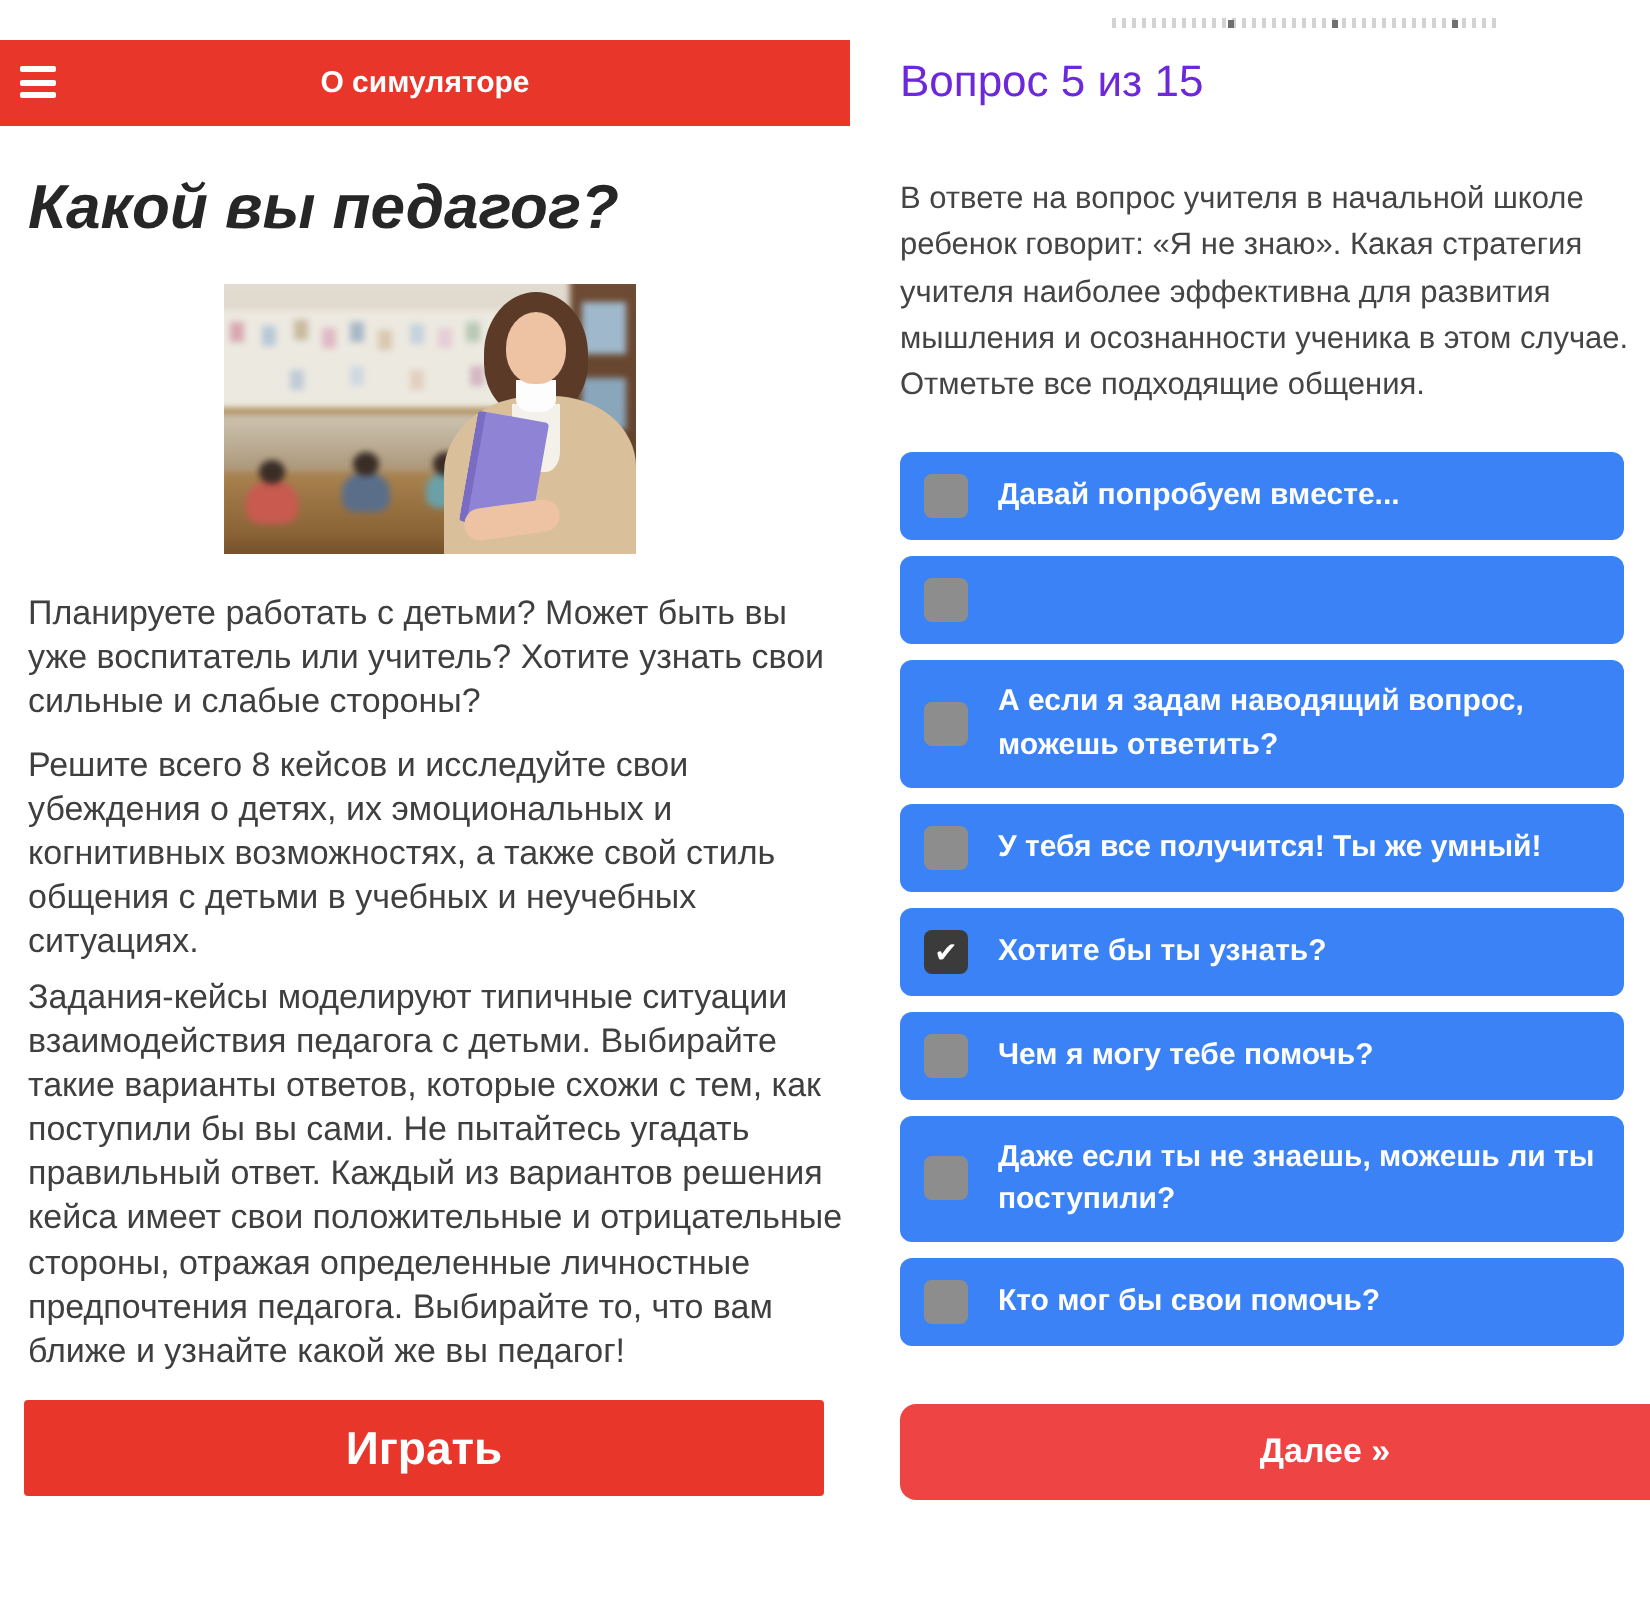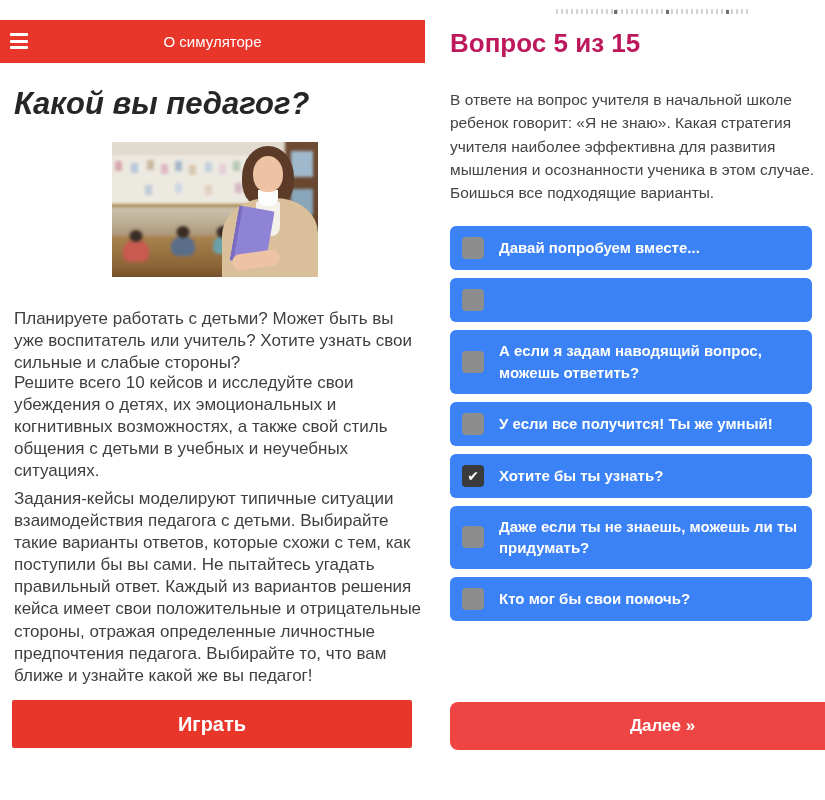--- a/index.html
+++ b/index.html
@@ -13,7 +13,7 @@
   .hamburger { position:absolute; left:10px; top:13px; width:18px; height:17px; cursor:pointer; }
   .hamburger i { display:block; width:18px; height:3px; background:#fff; border-radius:1px; margin-bottom:3.5px; }
   .left-header-title { position:absolute; left:0; right:0; top:0; height:43px; line-height:43px;
-    text-align:center; color:#fff; font-weight:normal; font-size:15px; }
+    text-align:center; color:#fff; font-weight:bold; font-size:15px; }
 
   .main-heading { position:absolute; left:14px; top:66px; width:400px; font-size:31px; font-weight:bold; color:#262626;font-style:italic; }
 

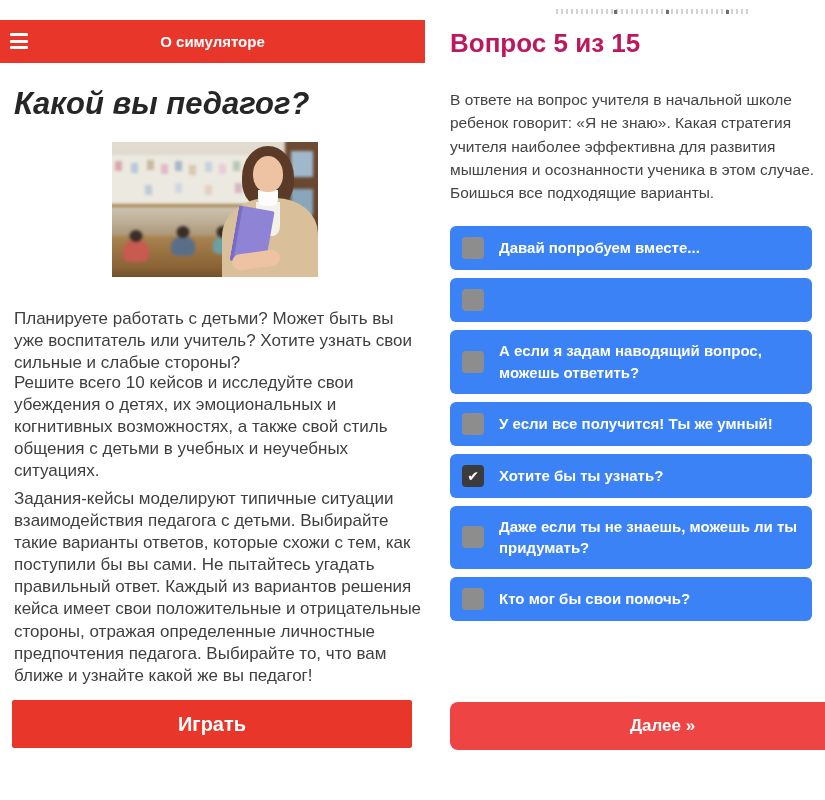--- a/index.html
+++ b/index.html
@@ -62,7 +62,7 @@
   .clipped-fragment span { position:absolute; left:58px; top:1px; width:3px; height:4px; background:#6f6f6f;
     box-shadow:52px 0 0 #6f6f6f, 112px 0 0 #6f6f6f; display:block; }
 
-  .question-progress { position:absolute; left:0; top:28px; font-size:26px; font-weight:bold; color:#be185d; }
+  .question-progress { position:absolute; left:0; top:28px; font-size:22px; font-weight:normal; color:#6d28d9; }
   .question-text { position:absolute; left:0; top:88px; width:368px; font-size:15.5px; line-height:1.5; color:#444; }
 
   .options { position:absolute; left:0; top:226px; width:362px; display:flex; flex-direction:column; gap:8px; }

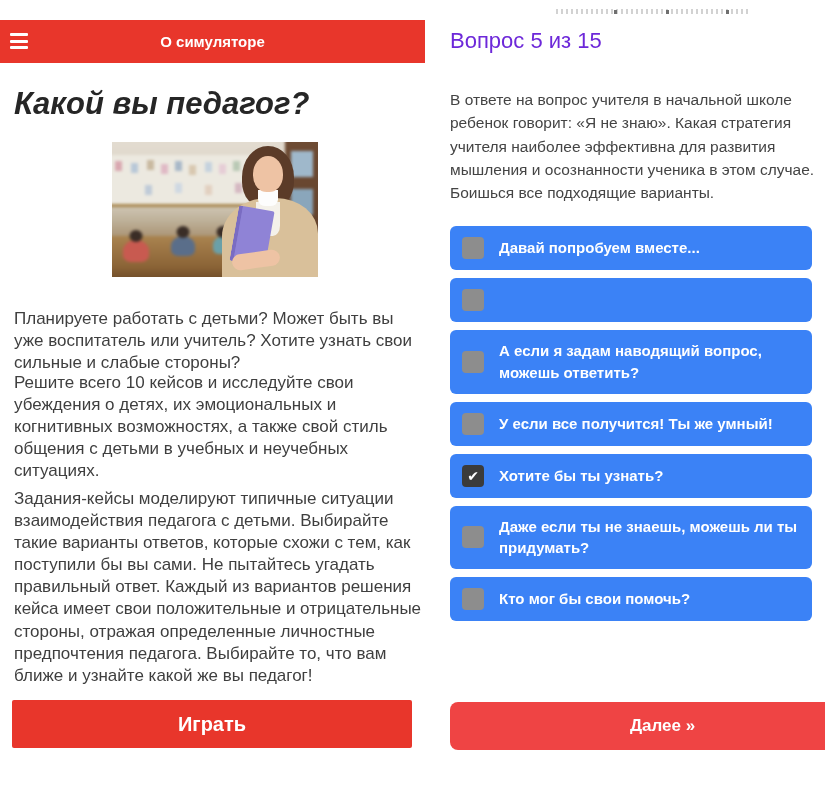--- a/index.html
+++ b/index.html
@@ -142,7 +142,7 @@
       </div>
 
     <h2 class="question-progress">Вопрос 5 из 15</h2>
-    <p class="question-text">В ответе на вопрос учителя в начальной школе ребенок говорит: «Я не знаю». Какая стратегия учителя наиболее эффективна для развития мышления и осознанности ученика в этом случае. Боишься все подходящие варианты.</p>
+    <p class="question-text">В ответе на вопрос учителя в начальной школе ребенок говорит: «Я не знаю». Какая стратегия учителя наиболее эффективна для развития мышления и осознанности ученика в этом случае. Отметьте все подходящие общения.</p>
 
     <div class="options">
       <div class="option">

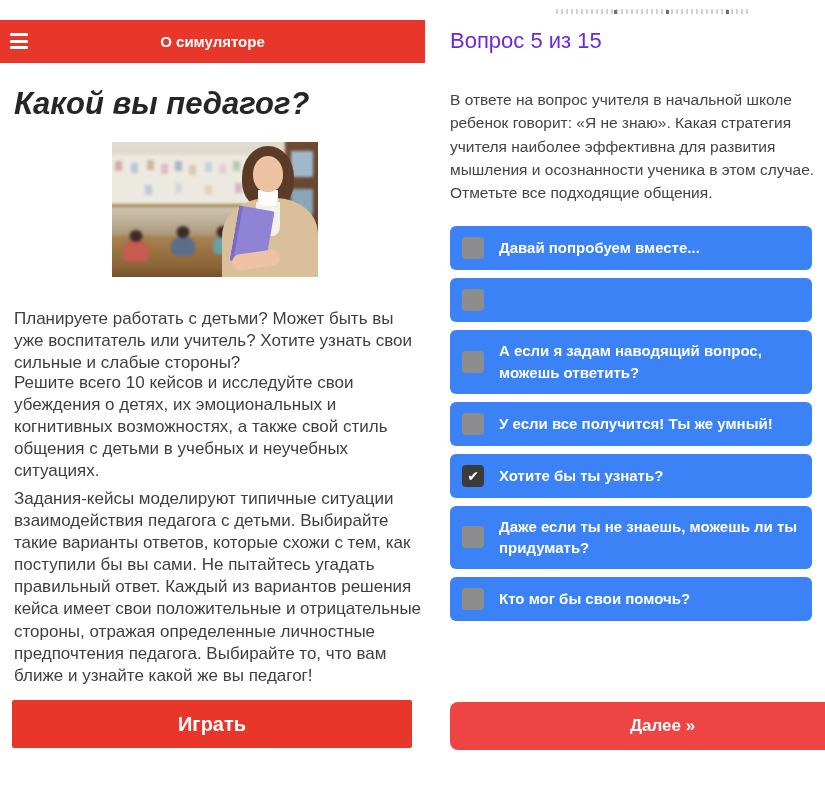--- a/index.html
+++ b/index.html
@@ -49,7 +49,7 @@
   .t-arm { position:absolute; left:28px; top:110px; width:48px; height:16px; background:#eec3a4; border-radius:8px; transform:rotate(-8deg); }
 
   .para { position:absolute; left:14px; width:408px; font-size:17px; line-height:1.3; color:#3f3f3f; }
-  .p1 { top:288px; } .p2 { top:352px; } .p3 { top:468px; }
+  .p1 { top:276px; } .p2 { top:352px; } .p3 { top:468px; }
 
   .play-button { position:absolute; left:12px; top:680px; width:400px; height:48px; background:#e8362b;
     border:none; border-radius:2px; color:#fff; font-weight:bold; font-size:20px; text-align:center;

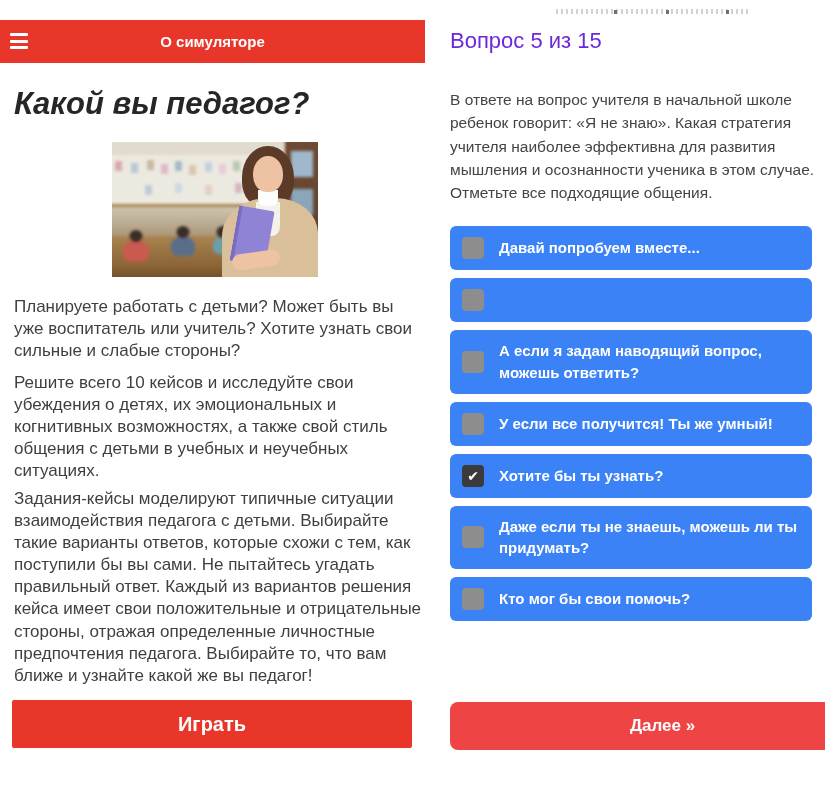--- a/index.html
+++ b/index.html
@@ -130,7 +130,7 @@
     </div>
 
     <p class="para p1">Планируете работать с детьми? Может быть вы уже воспитатель или учитель? Хотите узнать свои сильные и слабые стороны?</p>
-    <p class="para p2">Решите всего 10 кейсов и исследуйте свои убеждения о детях, их эмоциональных и когнитивных возможностях, а также свой стиль общения с детьми в учебных и неучебных ситуациях.</p>
+    <p class="para p2">Решите всего 8 кейсов и исследуйте свои убеждения о детях, их эмоциональных и когнитивных возможностях, а также свой стиль общения с детьми в учебных и неучебных ситуациях.</p>
     <p class="para p3">Задания-кейсы моделируют типичные ситуации взаимодействия педагога с детьми. Выбирайте такие варианты ответов, которые схожи с тем, как поступили бы вы сами. Не пытайтесь угадать правильный ответ. Каждый из вариантов решения кейса имеет свои положительные и отрицательные стороны, отражая определенные личностные предпочтения педагога. Выбирайте то, что вам ближе и узнайте какой же вы педагог!</p>
 
     <button class="play-button">Играть</button>

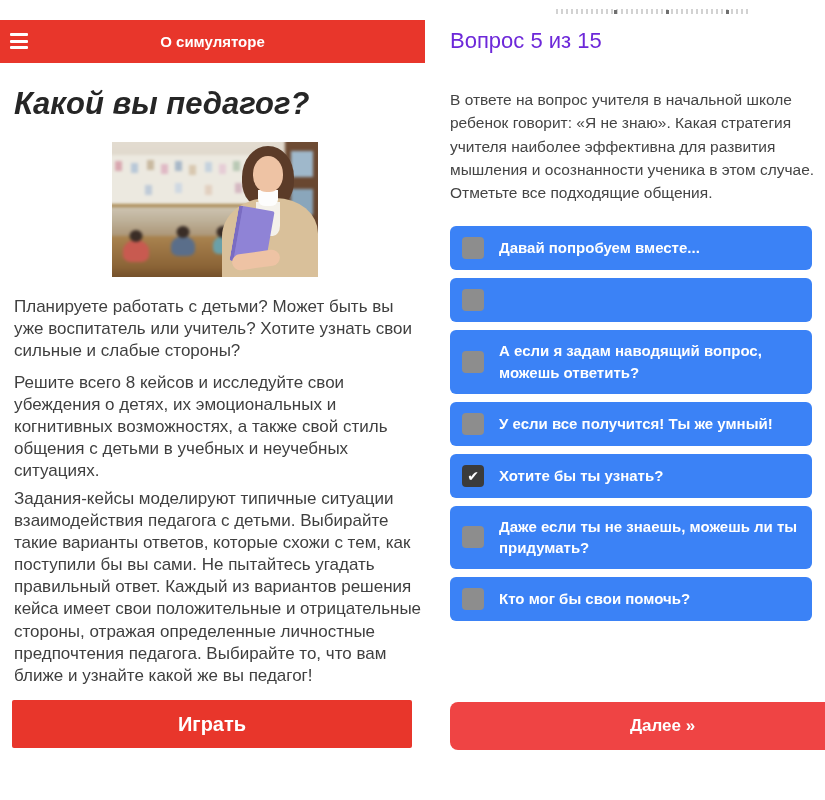--- a/index.html
+++ b/index.html
@@ -158,7 +158,7 @@
       </div>
       <div class="option">
         <span class="checkbox"></span>
-        <span class="option-label">У если все получится! Ты же умный!</span>
+        <span class="option-label">У тебя все получится! Ты же умный!</span>
       </div>
       <div class="option">
         <span class="checkbox checked">

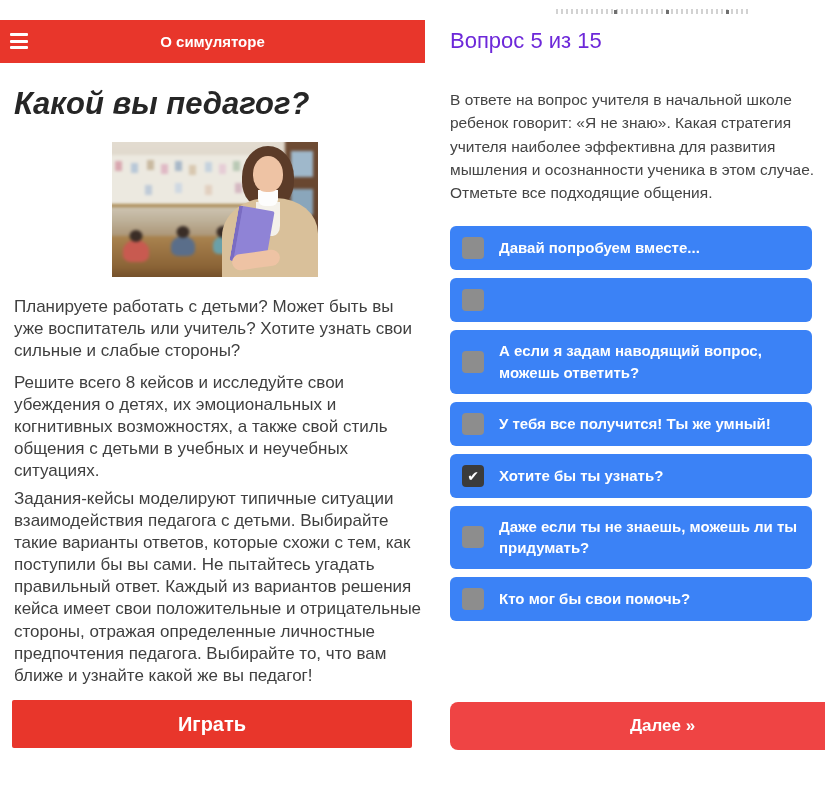--- a/index.html
+++ b/index.html
@@ -168,6 +168,10 @@
       </div>
       <div class="option">
         <span class="checkbox"></span>
+        <span class="option-label">Чем я могу тебе помочь?</span>
+      </div>
+      <div class="option">
+        <span class="checkbox"></span>
         <span class="option-label">Даже если ты не знаешь, можешь ли ты придумать?</span>
       </div>
       <div class="option">

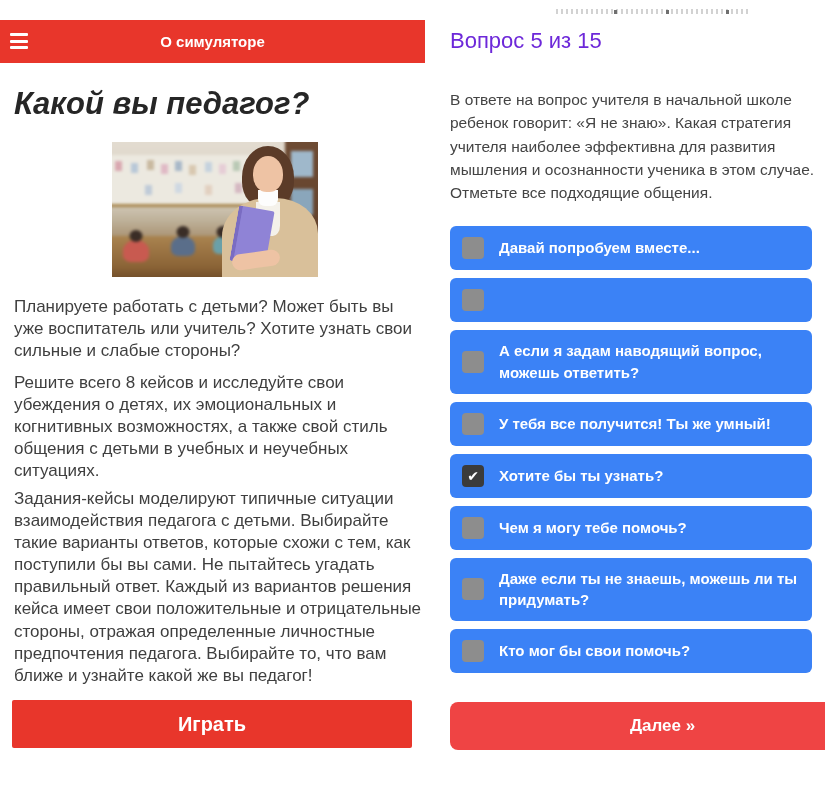--- a/index.html
+++ b/index.html
@@ -172,7 +172,7 @@
       </div>
       <div class="option">
         <span class="checkbox"></span>
-        <span class="option-label">Даже если ты не знаешь, можешь ли ты придумать?</span>
+        <span class="option-label">Даже если ты не знаешь, можешь ли ты поступили?</span>
       </div>
       <div class="option">
         <span class="checkbox"></span>

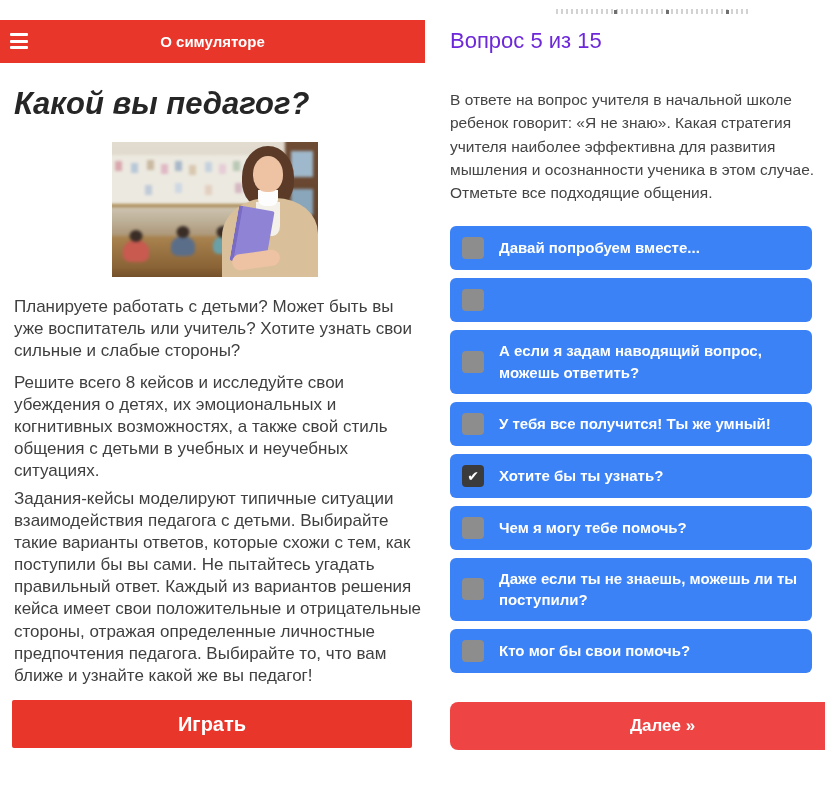--- a/index.html
+++ b/index.html
@@ -52,7 +52,7 @@
   .p1 { top:276px; } .p2 { top:352px; } .p3 { top:468px; }
 
   .play-button { position:absolute; left:12px; top:680px; width:400px; height:48px; background:#e8362b;
-    border:none; border-radius:2px; color:#fff; font-weight:bold; font-size:20px; text-align:center;
+    border:none; border-radius:2px; color:#fff; font-weight:bold; font-size:23px; text-align:center;
     line-height:48px; cursor:pointer; font-family:inherit; }
 
   

